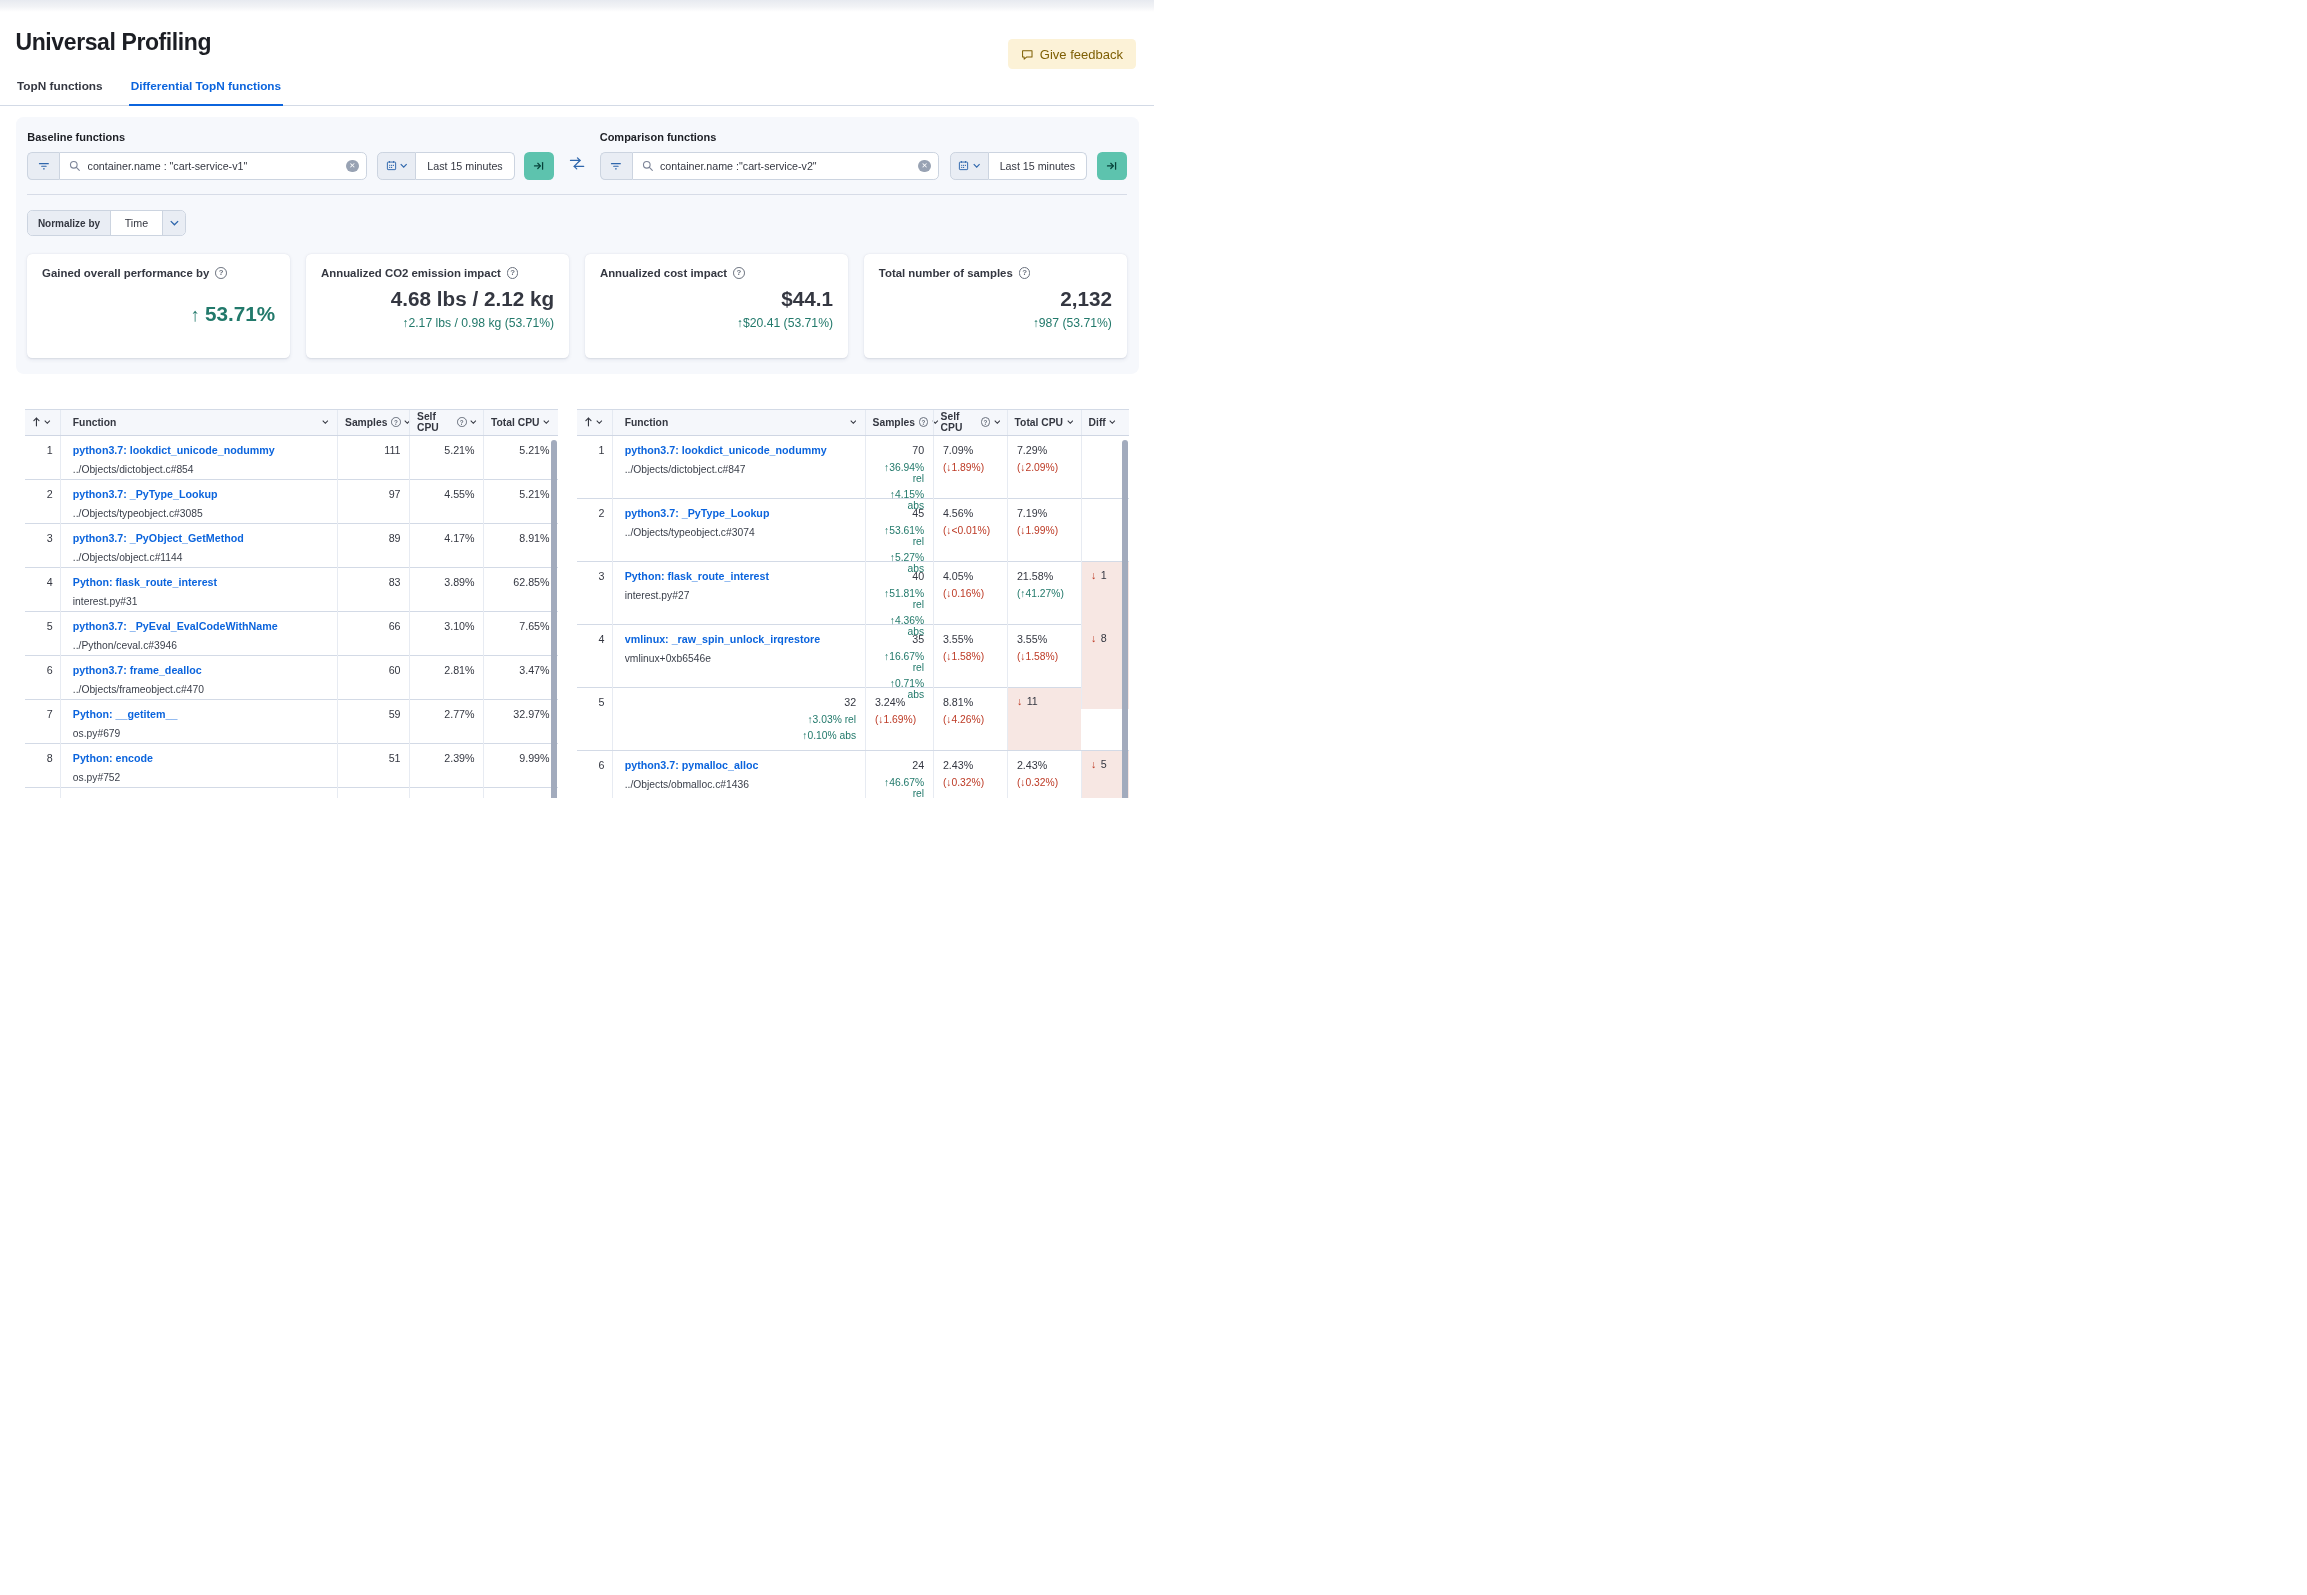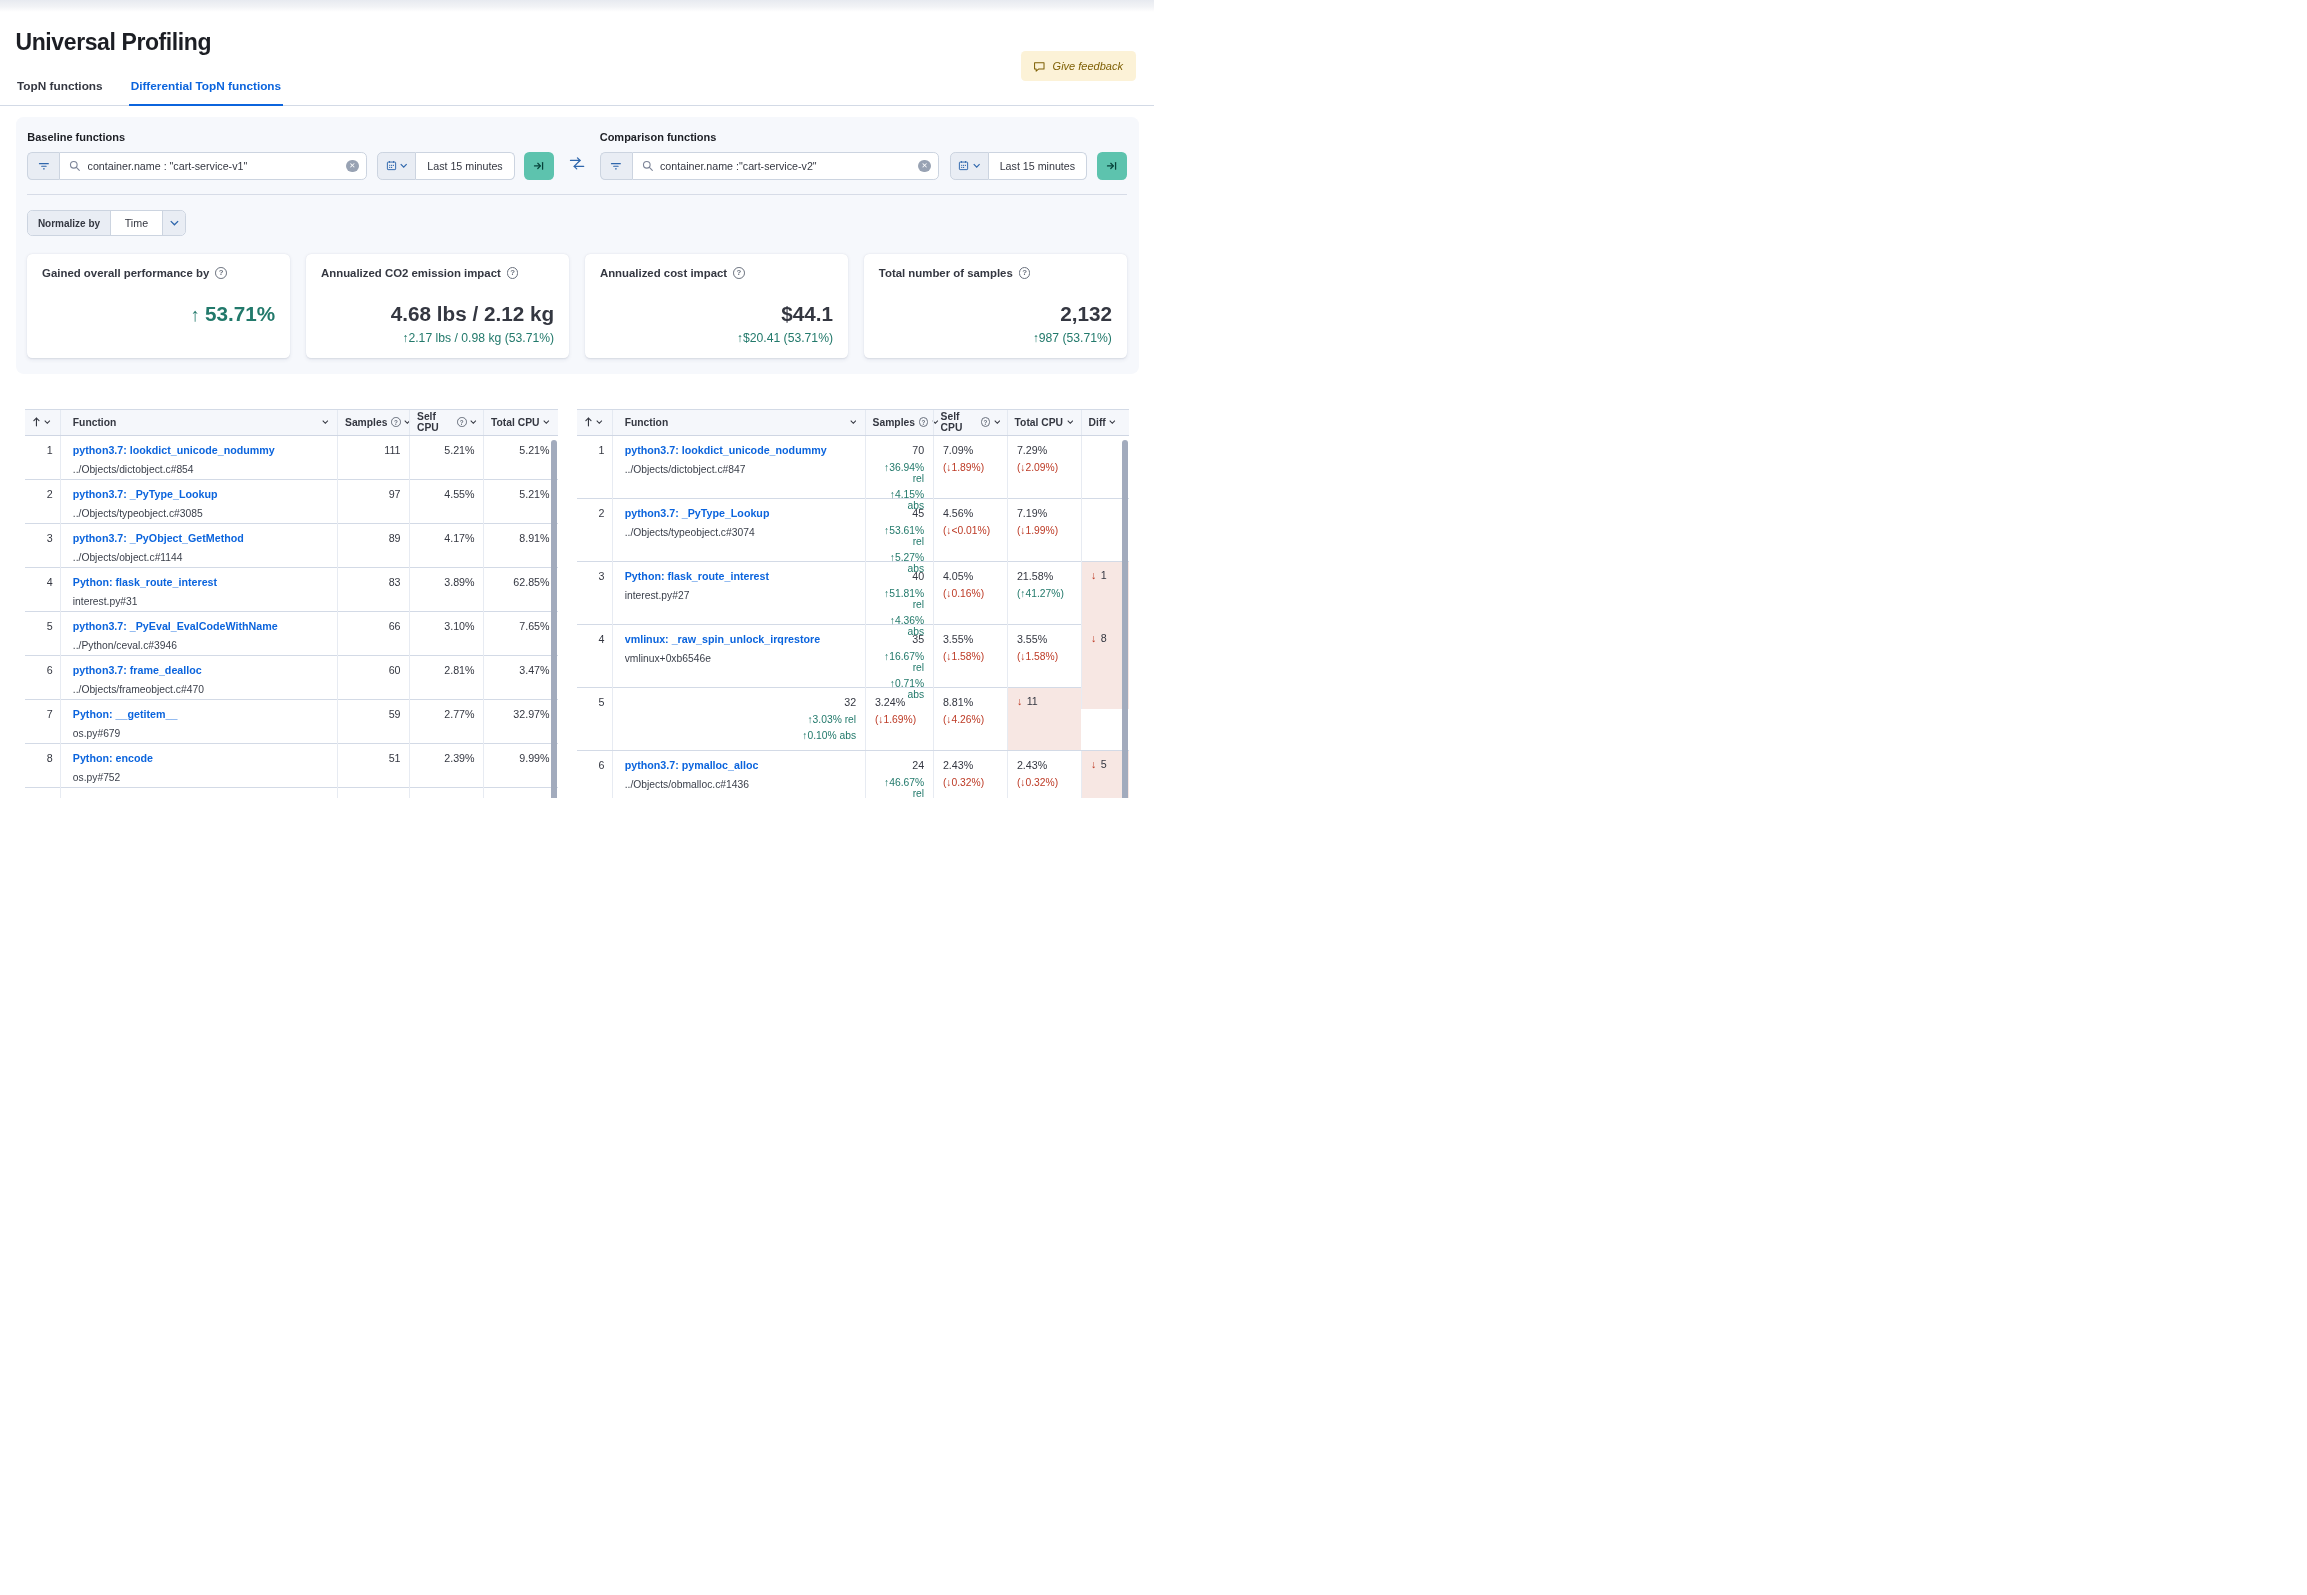--- a/index.html
+++ b/index.html
@@ -14,9 +14,9 @@
   .page-header { position:relative; padding:0 15.5px; }
   .page-title { font-size:23px; font-weight:700; color:#1c1e24; letter-spacing:-0.4px; margin-top:17.7px; }
   .feedback-btn {
-    position:absolute; top:22px; right:18.5px; height:30px; padding:0 12.6px;
+    position:absolute; top:10px; right:18.5px; height:30px; padding:0 12.6px;
     background:#fcf2d7; color:#7e5f04; border:none; border-radius:4.4px;
-    font-size:11px; font-family:inherit; display:flex; align-items:center; gap:6.6px; cursor:pointer;font-style:italic;
+    font-size:13px; font-family:inherit; display:flex; align-items:center; gap:6.6px; cursor:pointer;
   }
 
   

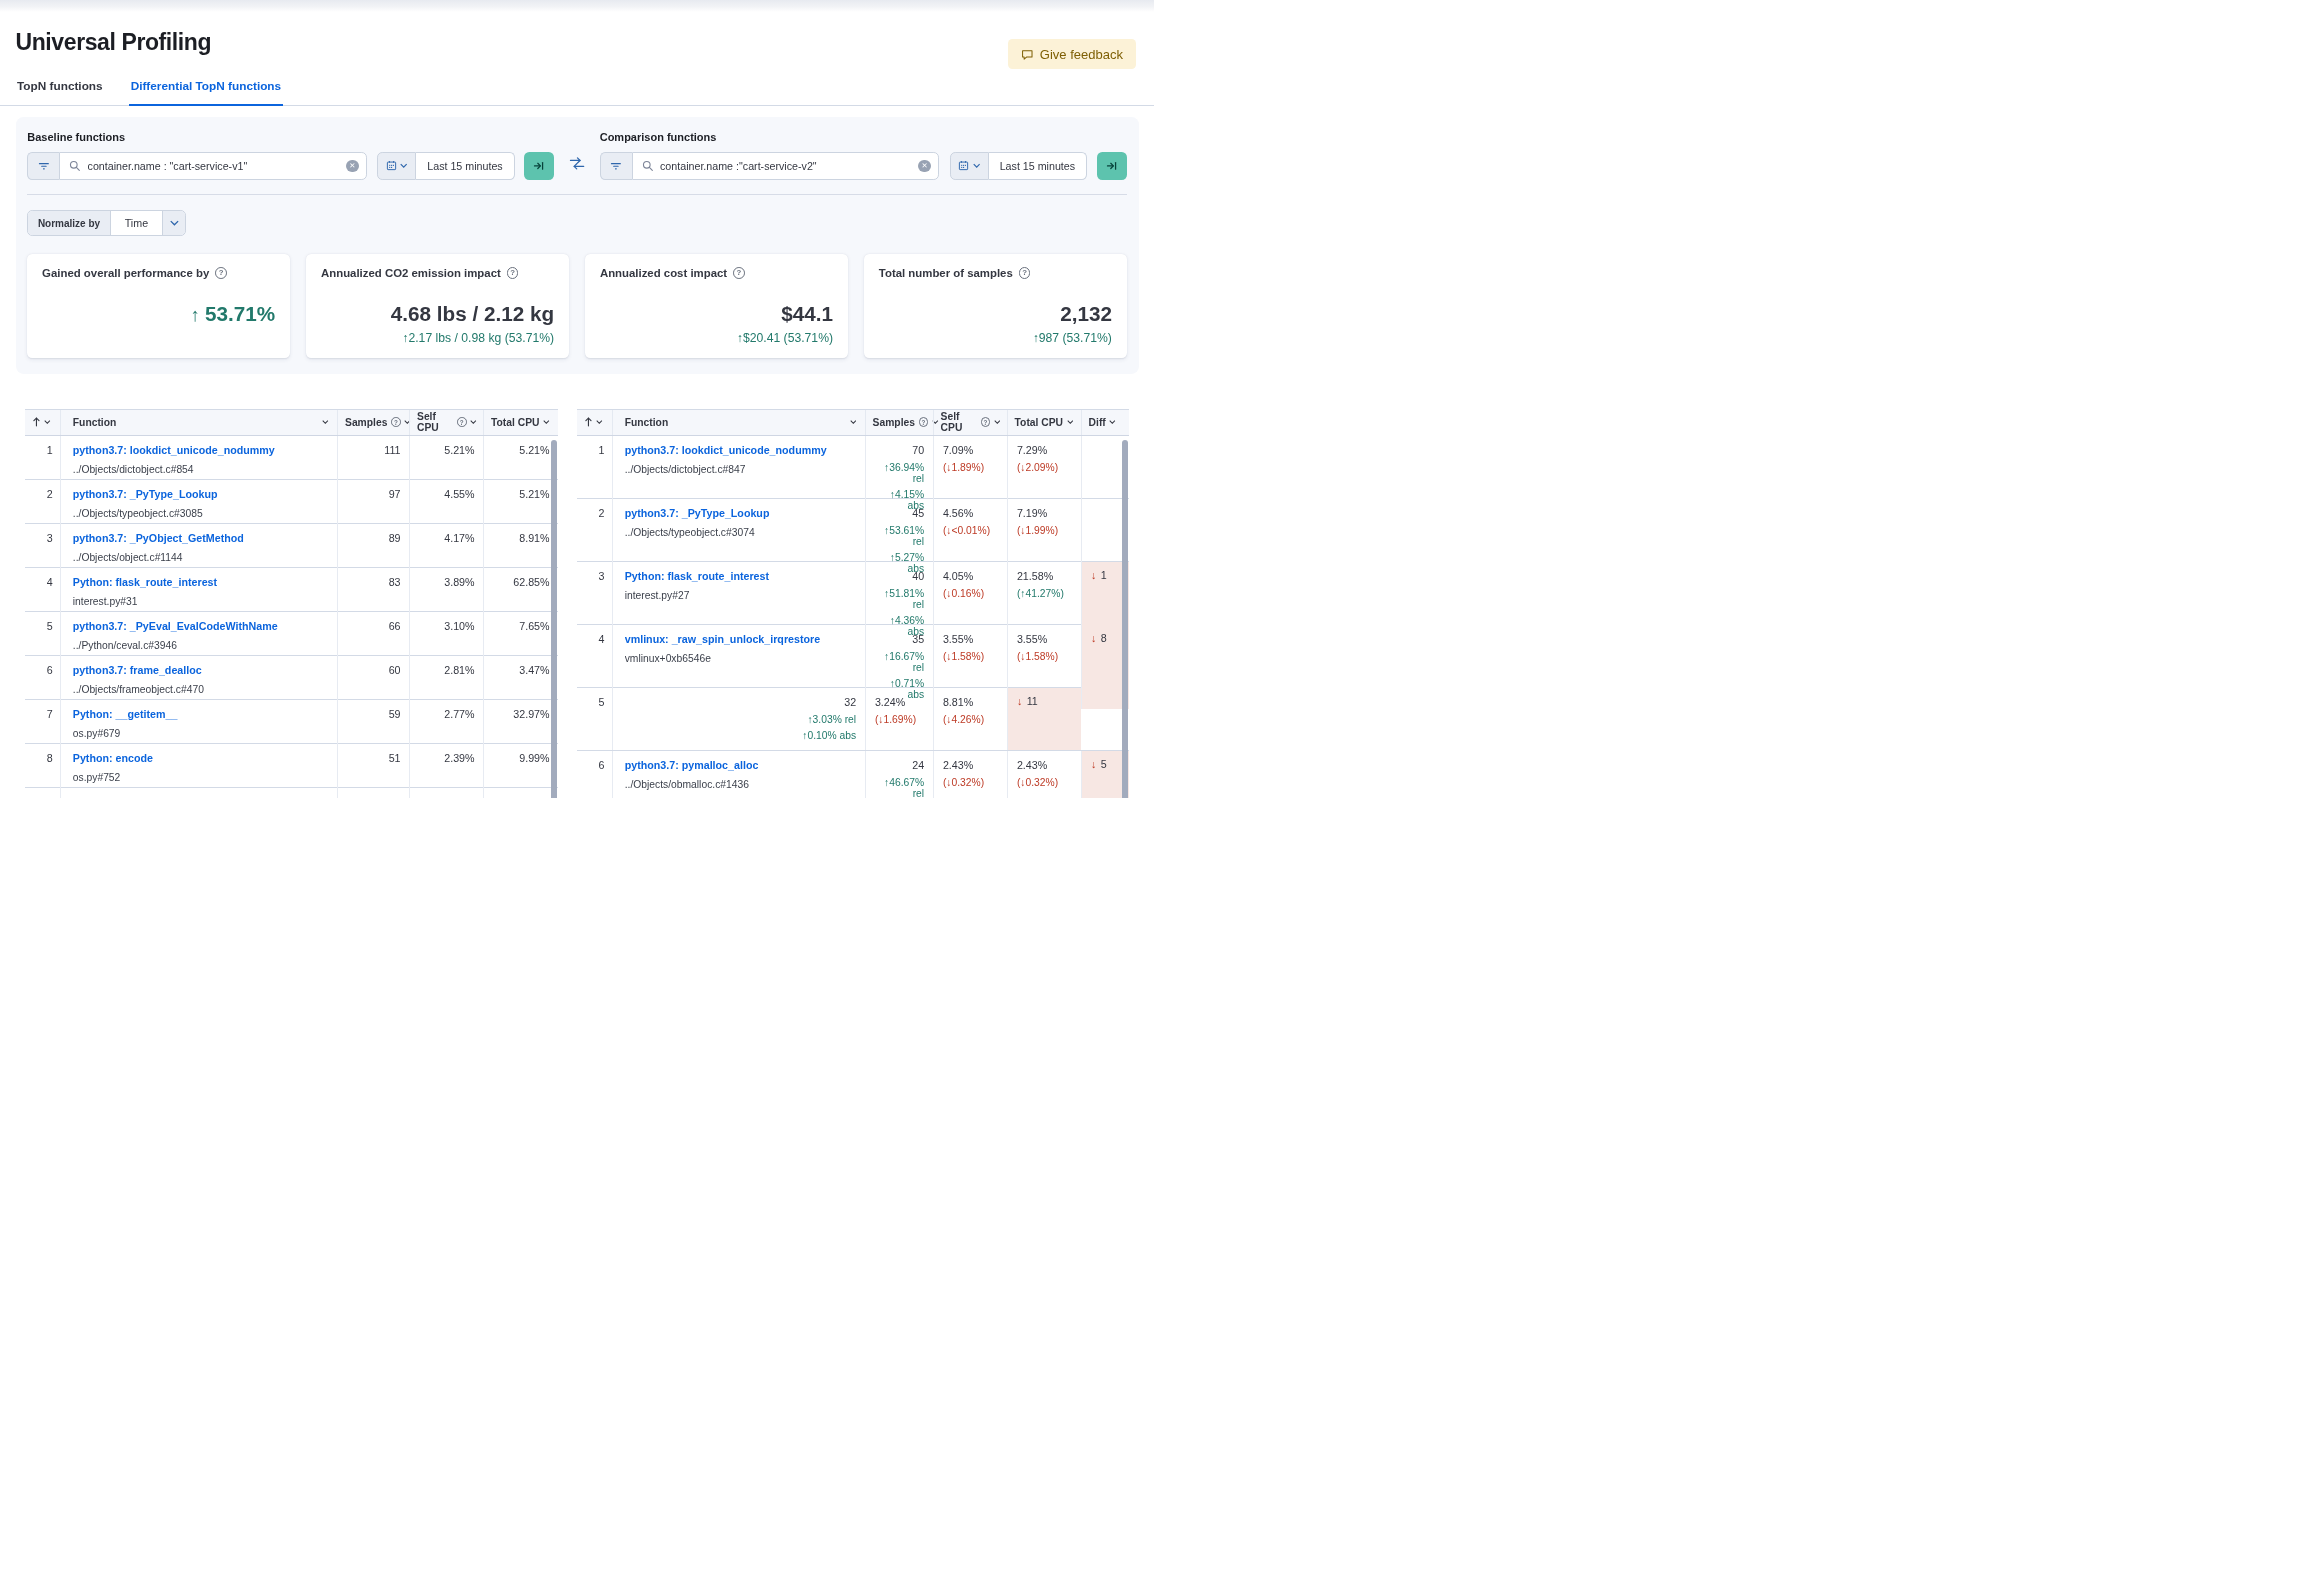--- a/index.html
+++ b/index.html
@@ -64,7 +64,7 @@
   .card-body { text-align:right; }
   .accent-value { margin-top:23px; color:#22796b; font-size:20.7px; font-weight:700; }
   .accent-value .arr { font-weight:400; font-size:18.5px; margin-right:5.2px; }
-  .big-value { margin-top:23px; color:#343741; font-size:20.7px; font-weight:700; }
+  .big-value { margin-top:8px; color:#343741; font-size:20.7px; font-weight:700; }
   .delta { margin-top:5.2px; color:#22796b; font-size:12.2px; }
 
   

